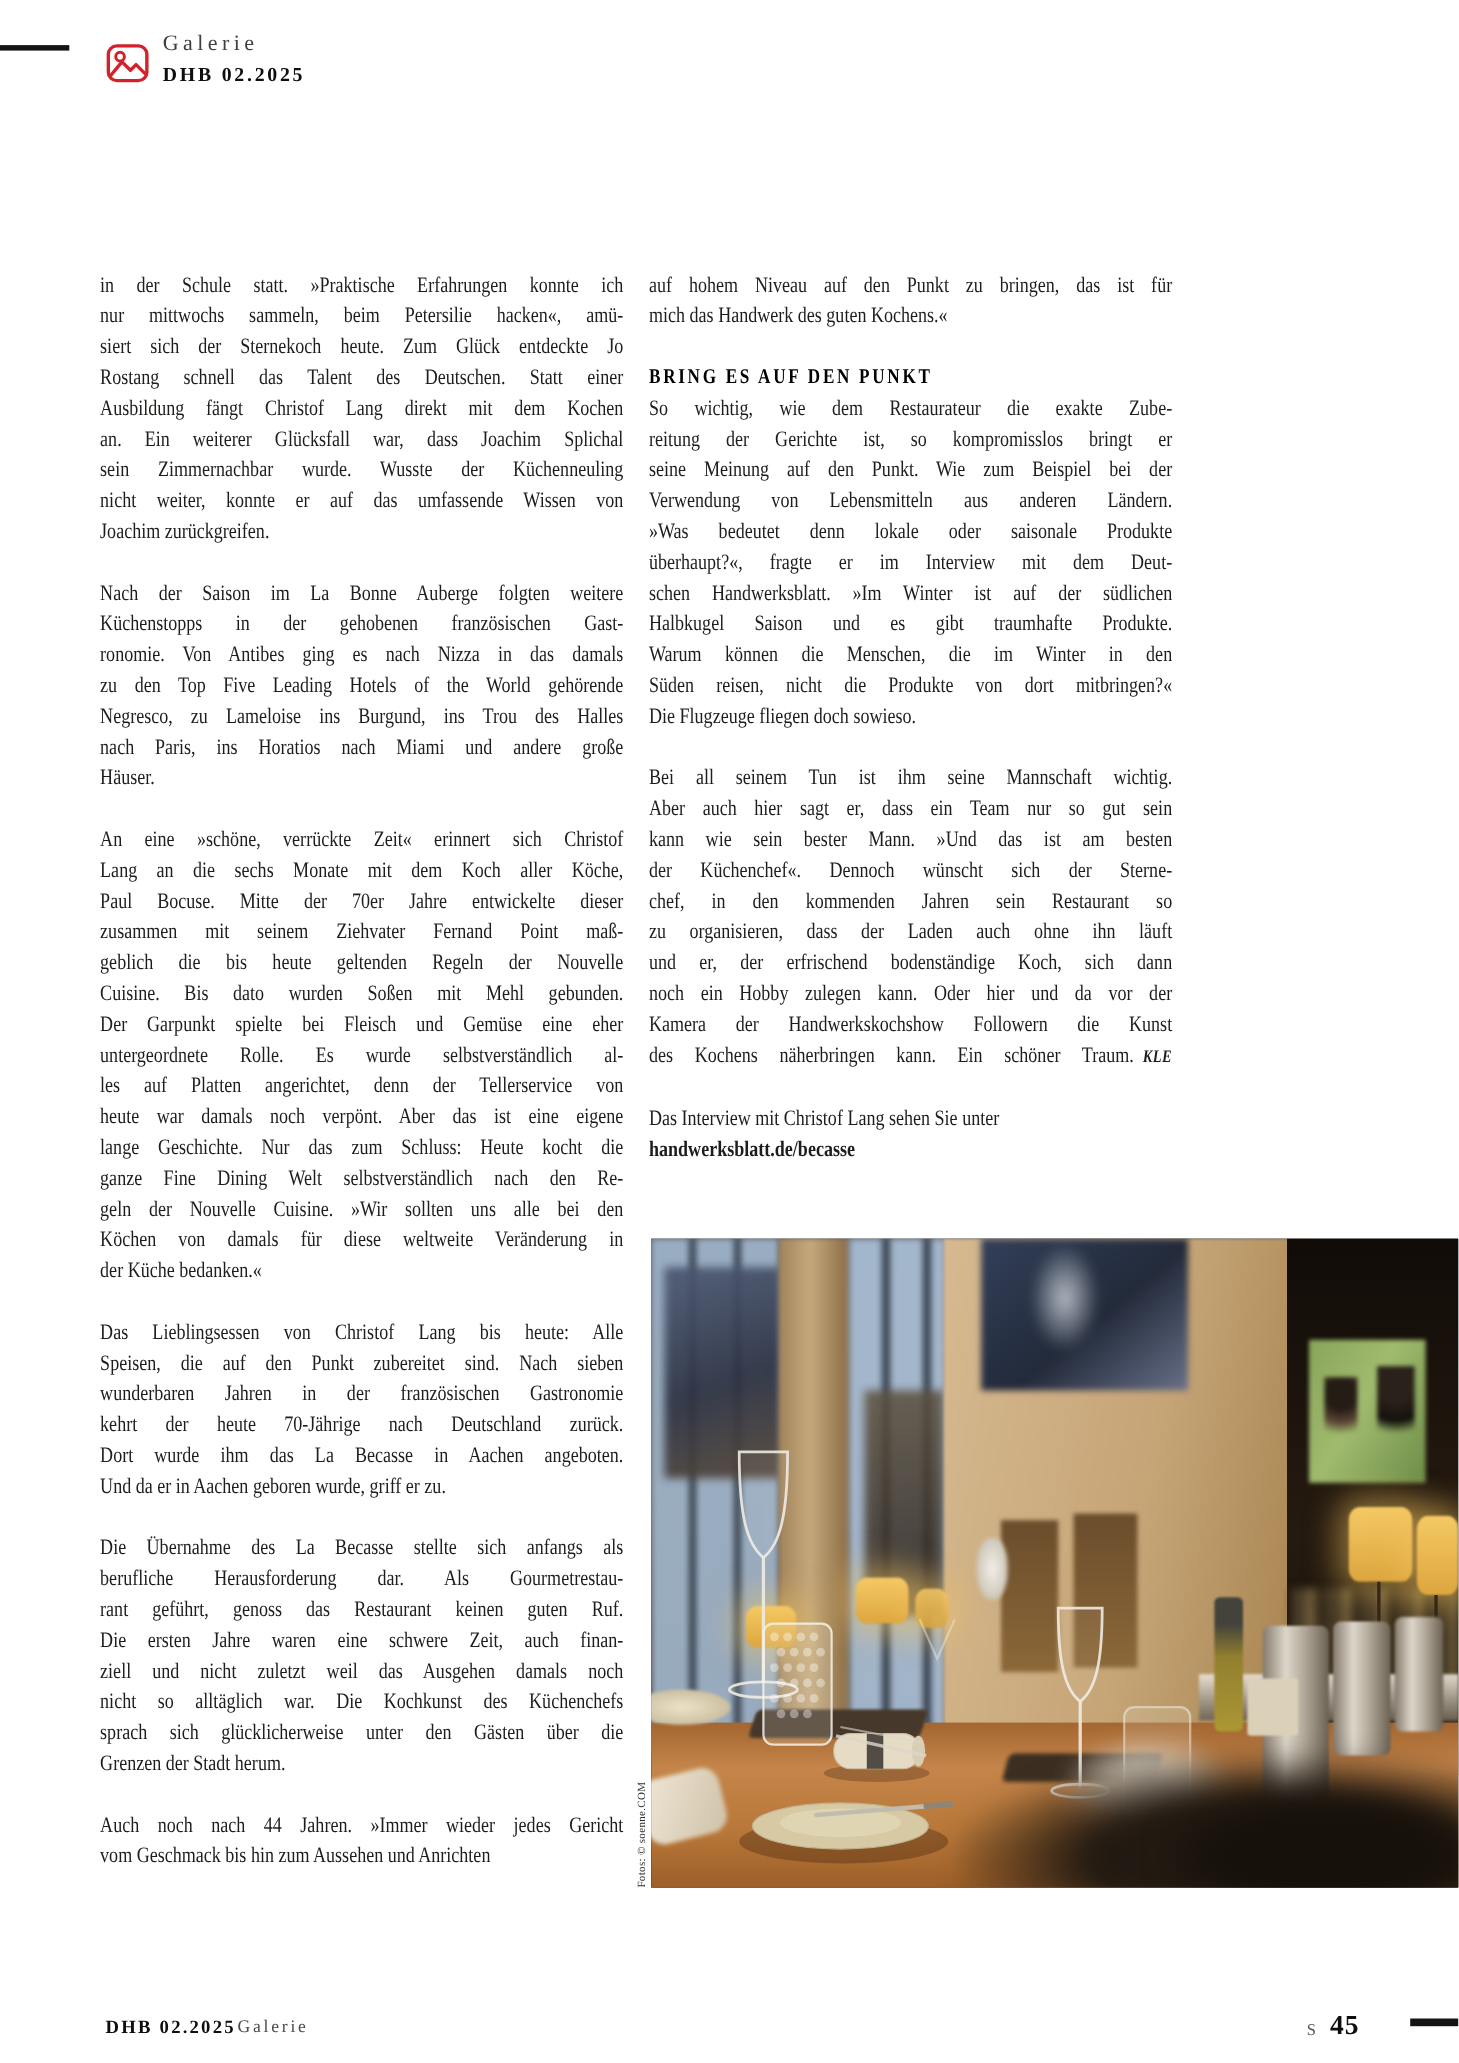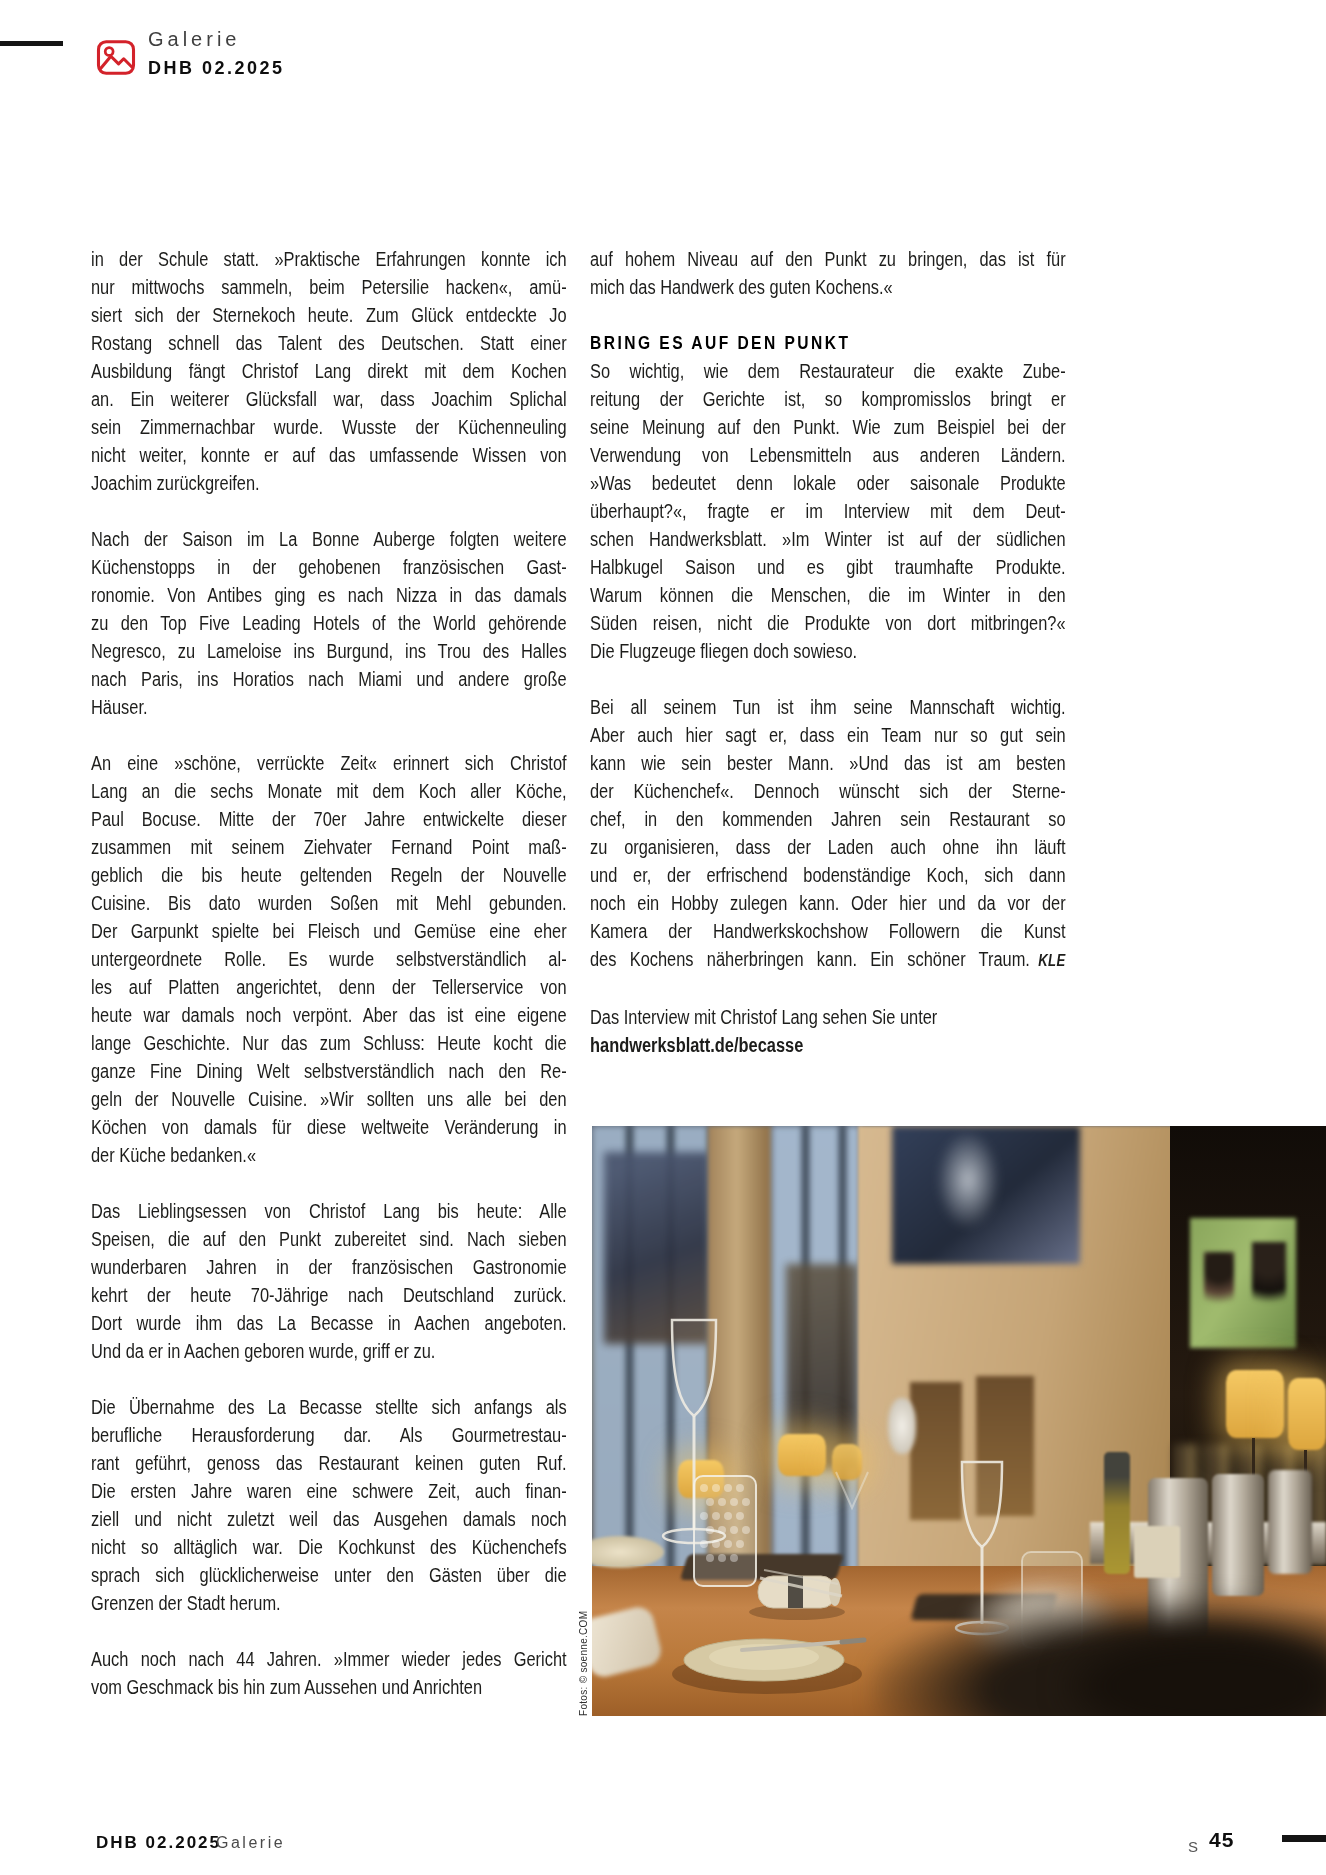--- a/index.html
+++ b/index.html
@@ -4,7 +4,7 @@
 <style>
   html,body{margin:0;padding:0;background:#ffffff;}
   .page{position:relative;width:1326px;height:1875px;background:#ffffff;
-        font-family:Liberation Sans, sans-serif;overflow:hidden;color:#1d1d1b;}
+        font-family:Liberation Serif, serif;overflow:hidden;color:#1d1d1b;}
 
   
   .top-rule{position:absolute;left:0;top:41px;width:63px;height:5px;background:#141414;}

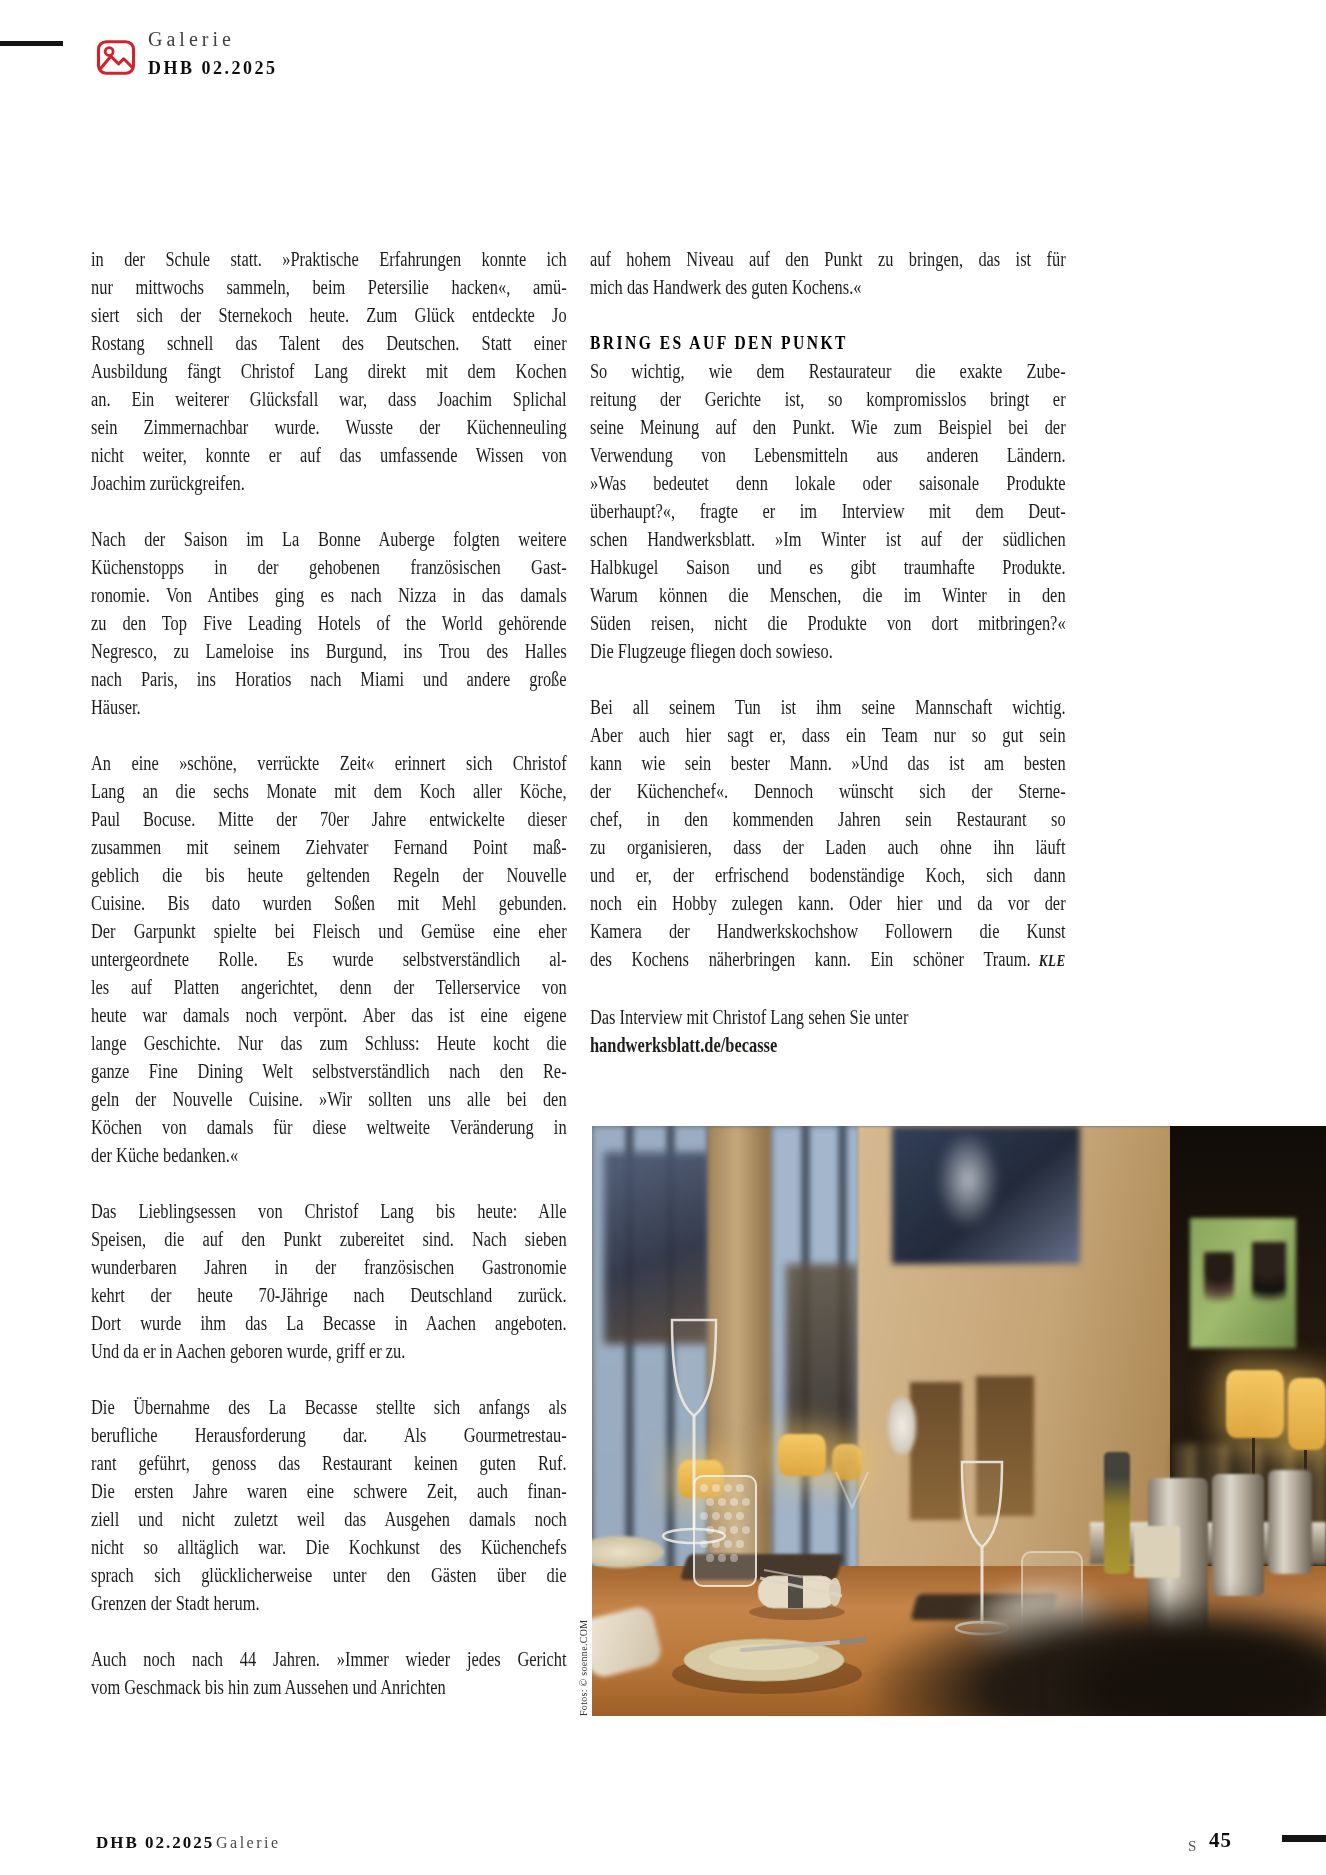--- a/index.html
+++ b/index.html
@@ -36,7 +36,7 @@
   .footer-issue{position:absolute;left:96px;top:1833px;font-size:17px;font-weight:bold;letter-spacing:2px;color:#0e0e0e;}
   .footer-section{position:absolute;left:216px;top:1834px;font-size:16px;letter-spacing:2.5px;color:#4a4a4a;}
   .page-prefix{position:absolute;left:1188px;top:1838px;font-size:15px;color:#555;}
-  .page-number{position:absolute;left:1209px;top:1828px;font-size:21px;font-weight:bold;color:#0e0e0e;letter-spacing:1px;}
+  .page-number{position:absolute;left:1209px;top:1828px;font-size:25px;font-weight:bold;color:#0e0e0e;letter-spacing:1px;}
   .footer-rule{position:absolute;left:1282px;top:1835px;width:44px;height:7px;background:#141414;}
 </style>
 </head>

